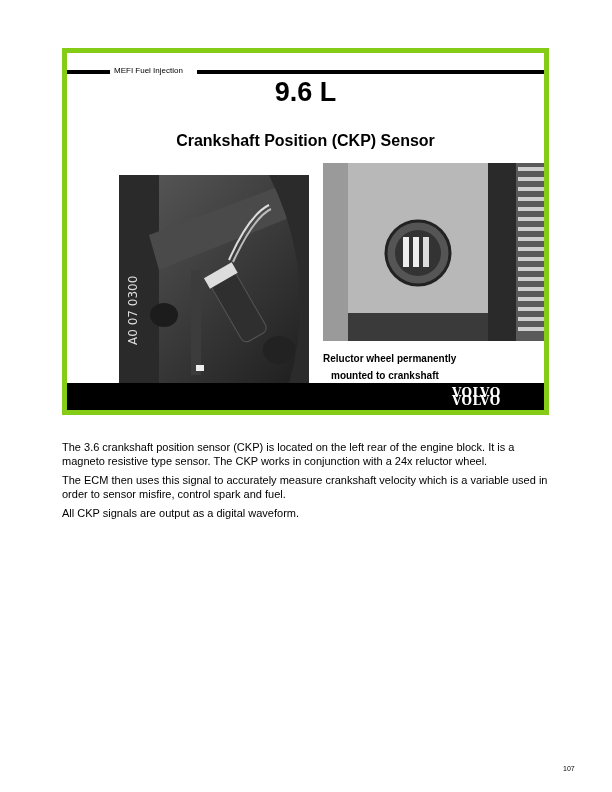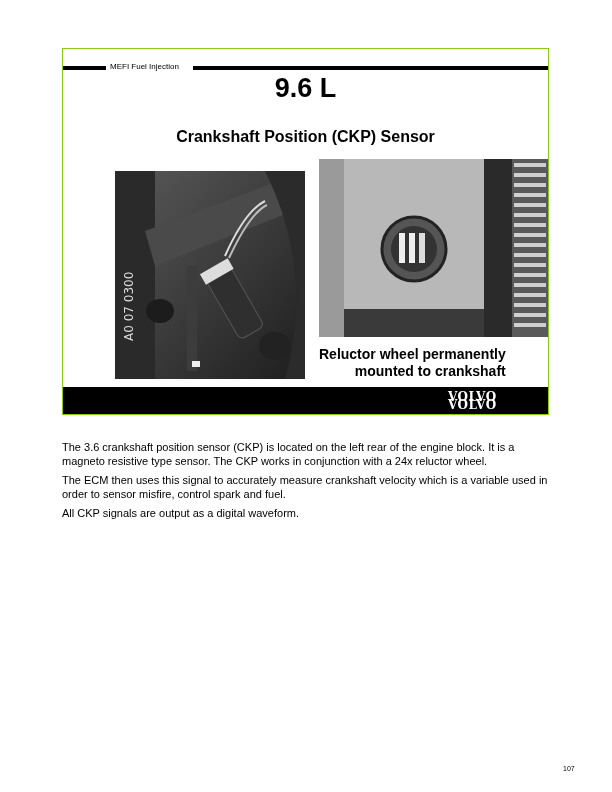--- a/index.html
+++ b/index.html
@@ -4,7 +4,7 @@
   <style>
     html, body { margin:0; padding:0; background:#ffffff; }
     body { width:612px; height:792px; position:relative; overflow:hidden; font-family:"Liberation Sans", sans-serif; color:#000; }
-    .slide { position:absolute; left:62px; top:48px; width:487px; height:367px; border:1px solid #84cc16; box-sizing:border-box; background:#fff; overflow:hidden; }
+    .slide { position:absolute; left:62px; top:48px; width:487px; height:367px; border:5px solid #84cc16; box-sizing:border-box; background:#fff; overflow:hidden; }
     .hdr-line-left { position:absolute; left:0; top:17px; width:43px; height:4px; background:#000; }
     .hdr-line-right { position:absolute; left:130px; top:17px; right:0; height:4px; background:#000; }
     .hdr-label { position:absolute; left:47px; top:13px; font-size:8px; color:#000; white-space:nowrap; }

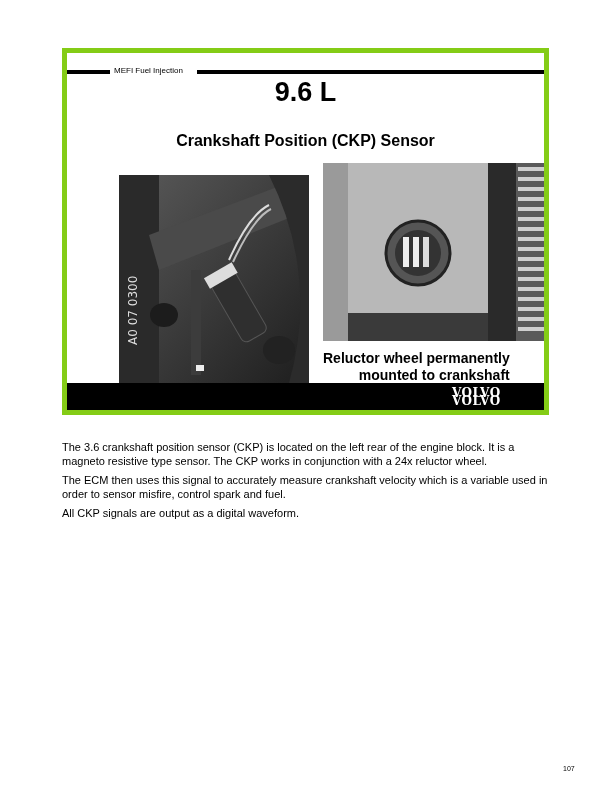--- a/index.html
+++ b/index.html
@@ -13,7 +13,7 @@
     .title-sub2 { position:absolute; left:0; right:0; top:79px; text-align:center; font-size:16px; font-weight:bold; line-height:18px; }
     .photo-left { position:absolute; left:52px; top:122px; width:190px; height:208px; background:#3a3a3a; overflow:hidden; }
     .photo-right { position:absolute; left:256px; top:110px; width:231px; height:178px; background:#6a6a6a; overflow:hidden; }
-    .caption { position:absolute; left:256px; top:297px; font-size:14px; font-weight:bold; line-height:17px; white-space:nowrap;text-align:right; }
+    .caption { position:absolute; left:256px; top:297px; font-size:10px; font-weight:bold; line-height:17px; white-space:nowrap; }
     .caption .l2 { display:block; padding-left:8px; }
     .footer-bar { position:absolute; left:0; right:0; bottom:0; height:27px; background:#000; }
     .logo { position:absolute; left:385px; top:6px; font-family:"DejaVu Serif", serif; font-weight:bold; font-size:12px; color:#fff; line-height:8px; text-align:center; letter-spacing:0.5px; }

